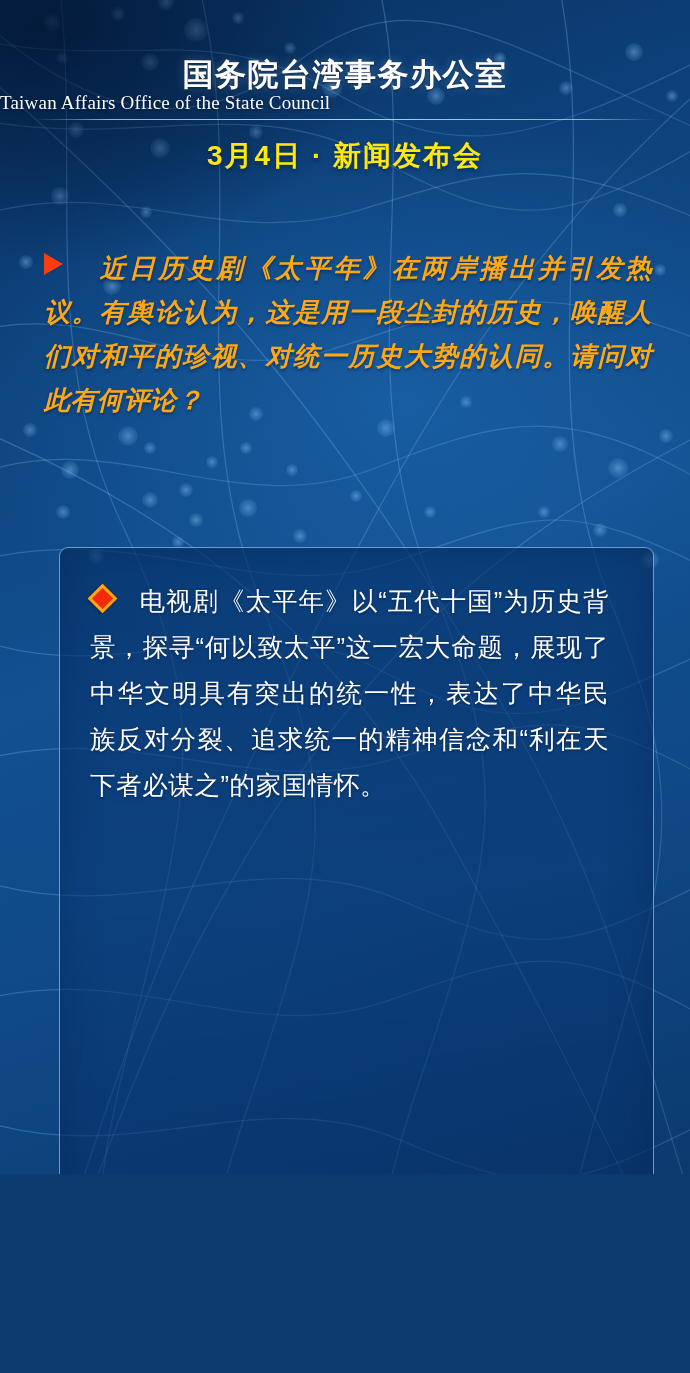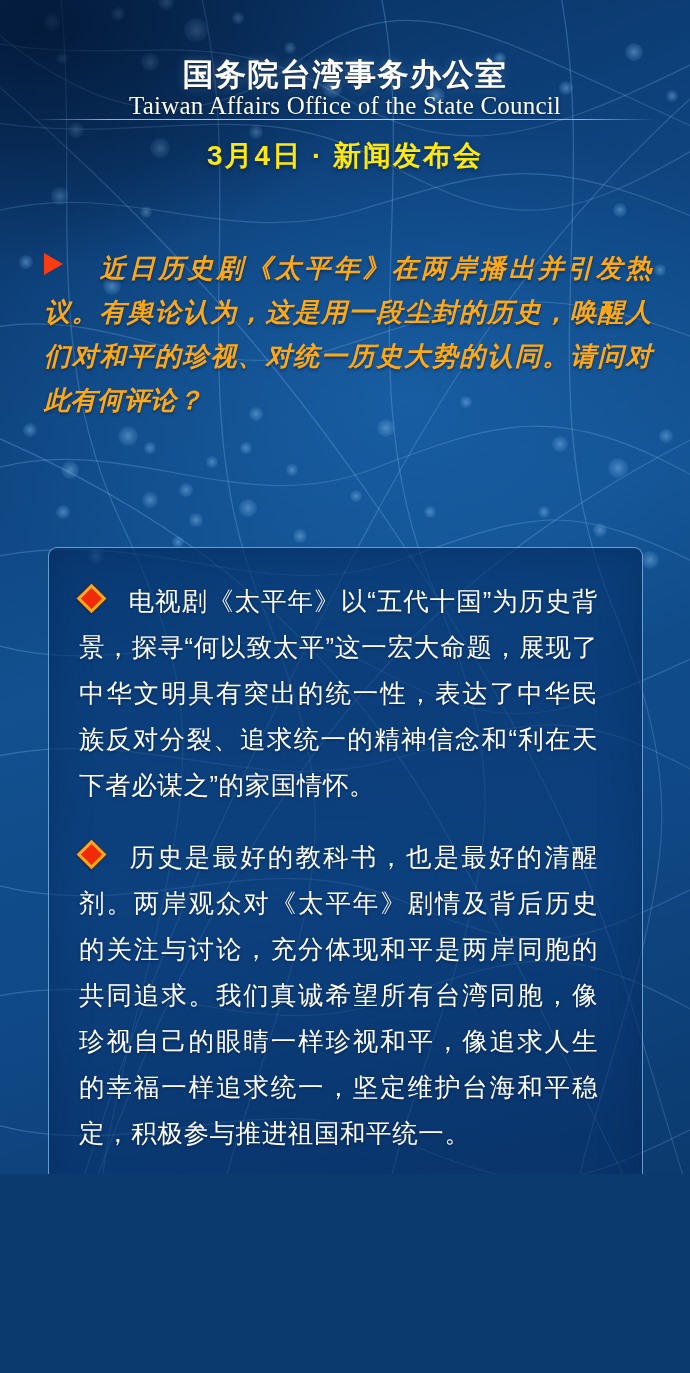--- a/index.html
+++ b/index.html
@@ -65,9 +65,9 @@
     position: absolute;
     top: 92px;
     width: 690px;
-    text-align: center;
+    text-align: left;
     font-family: "Liberation Serif", "DejaVu Serif", serif;
-    font-size: 25px;
+    font-size: 19px;
     letter-spacing: 0.2px;
     color: #ffffff;
     text-shadow: 0 1px 3px rgba(0,0,0,0.5);

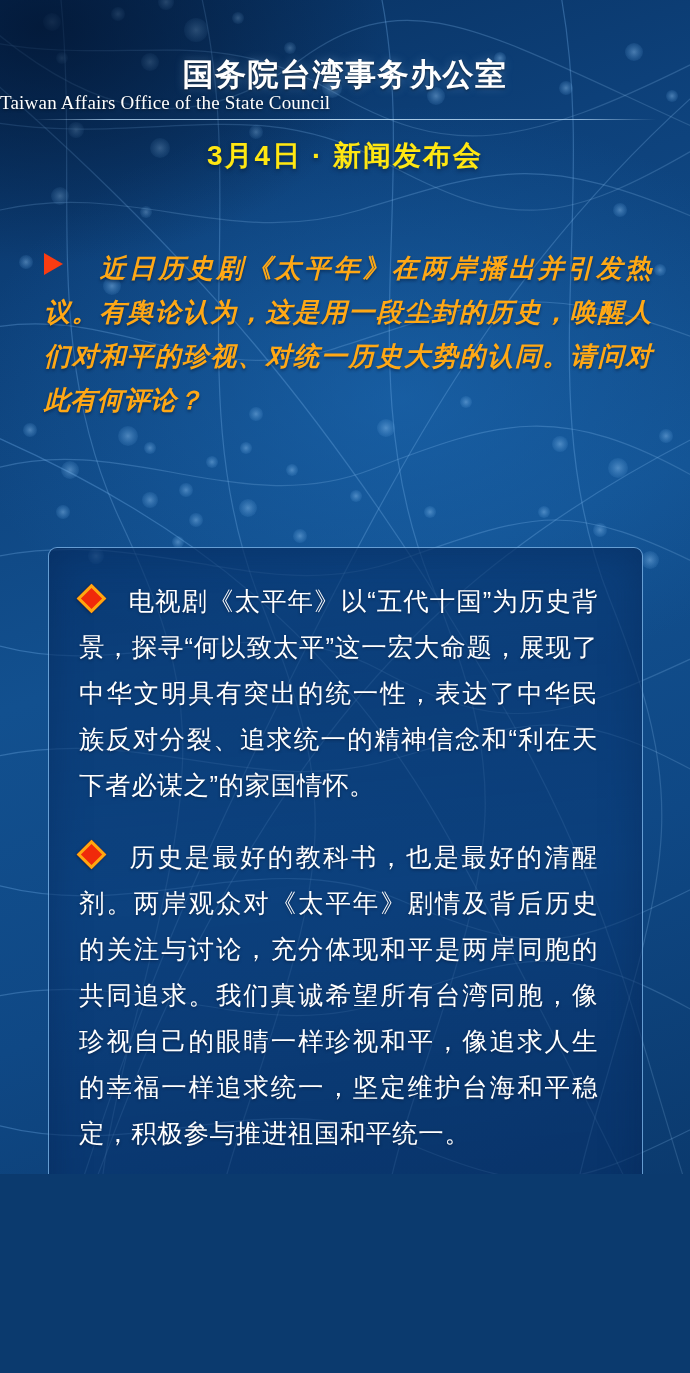--- a/index.html
+++ b/index.html
@@ -130,7 +130,7 @@
   
   .card {
     position: absolute;
-    left: 48px;
+    left: 59px;
     top: 547px;
     width: 595px;
     height: 681px;

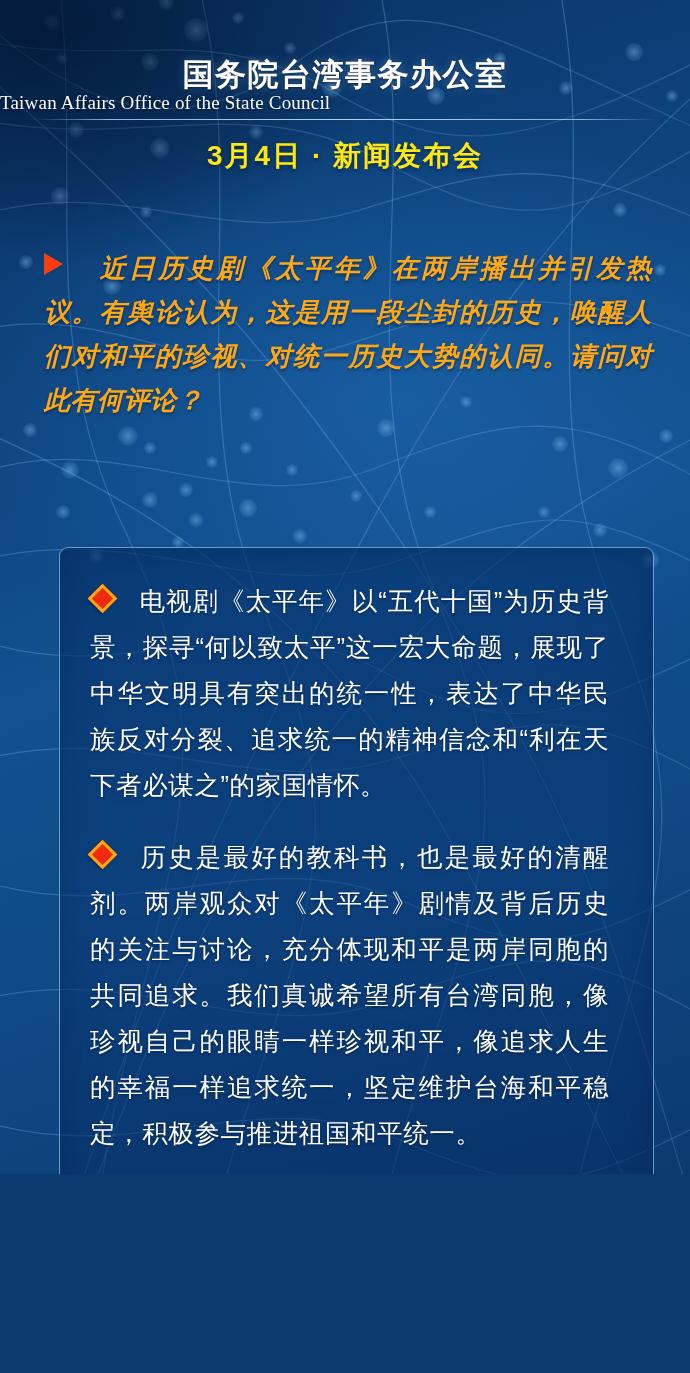--- a/index.html
+++ b/index.html
@@ -318,9 +318,6 @@
     <p class="para">
       <span class="a-diamond"></span><span>电视剧《太平年》以“五代十国”为历史背景，探寻“何以致太平”这一宏大命题，展现了中华文明具有突出的统一性，表达了中华民族反对分裂、追求统一的精神信念和“利在天下者必谋之”的家国情怀。</span>
     </p>
-    <p class="para">
-      <span class="a-diamond"></span><span>历史是最好的教科书，也是最好的清醒剂。两岸观众对《太平年》剧情及背后历史的关注与讨论，充分体现和平是两岸同胞的共同追求。我们真诚希望所有台湾同胞，像珍视自己的眼睛一样珍视和平，像追求人生的幸福一样追求统一，坚定维护台海和平稳定，积极参与推进祖国和平统一。</span>
-    </p>
   </div>
 
   <div class="footer">

